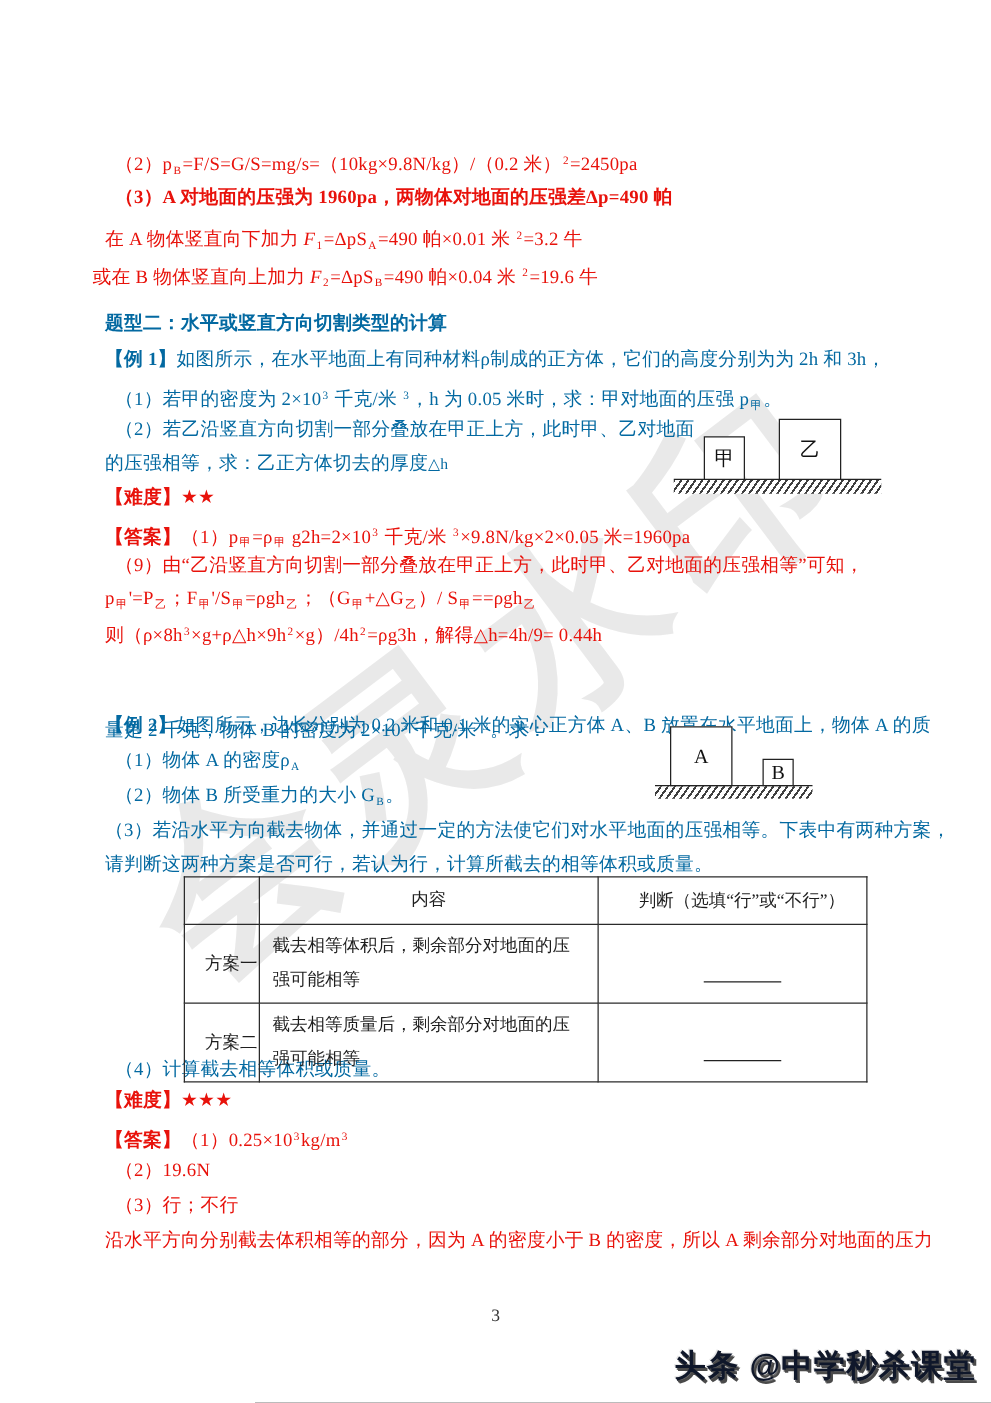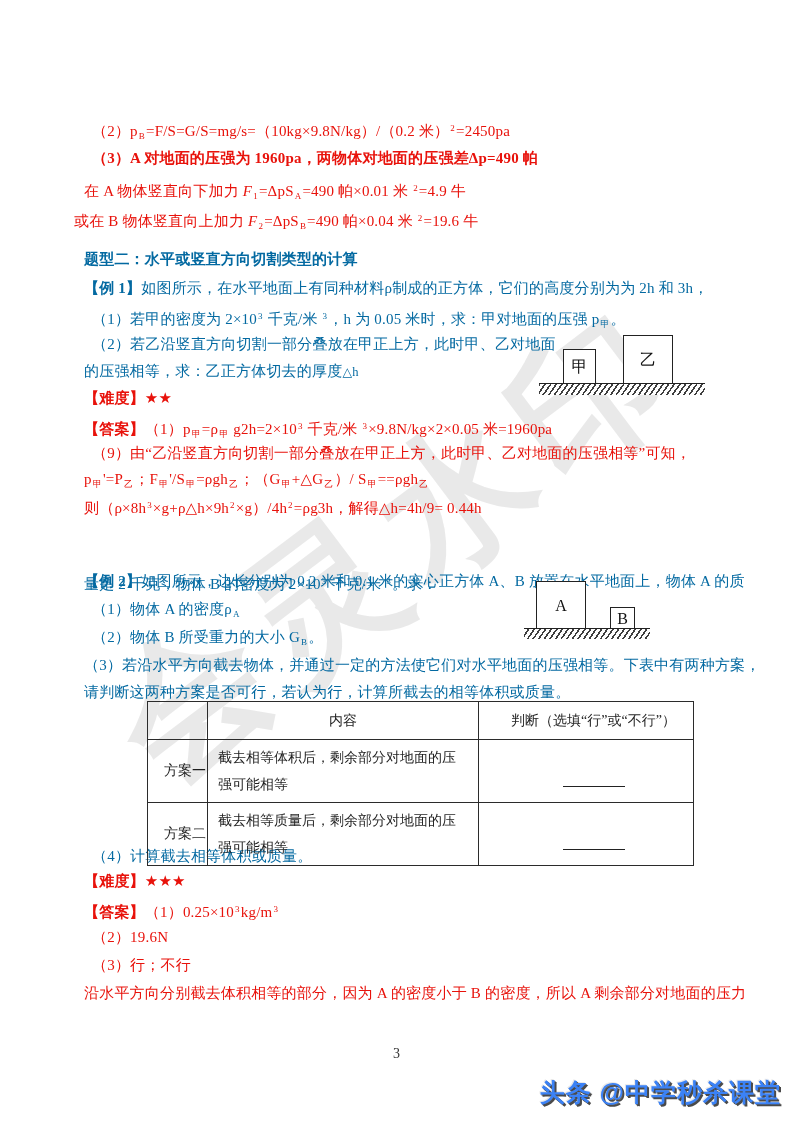--- a/index.html
+++ b/index.html
@@ -53,7 +53,7 @@
   <div id="text-layer">
       <div class="tline red" style="left: 92px; top: 118px;"><span>（2）p</span><span class="sub">B</span><span>=F/S=G/S=mg/s=（10kg×9.8N/kg）/（0.2 米）</span><span class="sup">2</span><span>=2450pa</span></div>
       <div class="tline red" style="left: 92px; top: 148px; font-weight: bold;"><span>（3）A 对地面的压强为 1960pa，两物体对地面的压强差Δp=490 帕</span></div>
-      <div class="tline red" style="left: 84px; top: 178px;"><span>在 A 物体竖直向下加力 </span><span class="i">F</span><span class="sub">1</span><span>=ΔpS</span><span class="sub">A</span><span>=490 帕×0.01 米 </span><span class="sup">2</span><span>=4.9 牛</span></div>
+      <div class="tline red" style="left: 84px; top: 178px;"><span>在 A 物体竖直向下加力 </span><span class="i">F</span><span class="sub">1</span><span>=ΔpS</span><span class="sub">A</span><span>=490 帕×0.01 米 </span><span class="sup">2</span><span>=3.2 牛</span></div>
       <div class="tline red" style="left: 74px; top: 208px;"><span>或在 B 物体竖直向上加力 </span><span class="i">F</span><span class="sub">2</span><span>=ΔpS</span><span class="sub">B</span><span>=490 帕×0.04 米 </span><span class="sup">2</span><span>=19.6 牛</span></div>
       <div class="tline black" style="left: 84px; top: 249px;"><span class="b">题型二：水平或竖直方向切割类型的计算</span></div>
       <div class="tline black" style="left: 84px; top: 278px;"><span class="b">【例 1】</span><span>如图所示，在水平地面上有同种材料ρ制成的正方体，它们的高度分别为为 2h 和 3h，</span></div>

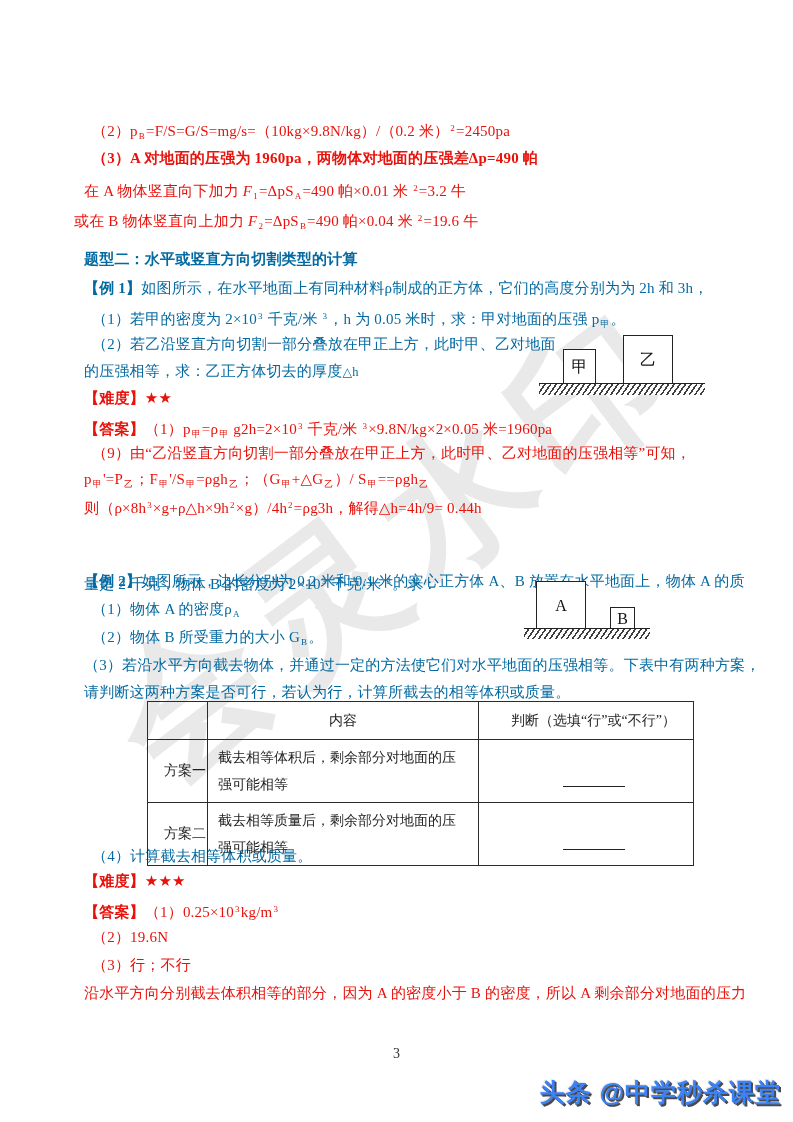--- a/index.html
+++ b/index.html
@@ -40,7 +40,7 @@
   .pagenum{position:absolute;left:0;right:0;top:1046px;text-align:center;font-size:14px;
            color:#333;z-index:2;}
   .credit{position:absolute;right:12px;top:1076px;font-size:25px;font-weight:bold;letter-spacing:1px;
-          color:#3b82f6;text-shadow:2px 2px 0 #4a4a4a,1px 1px 0 #6e6e6e,-1px -1px 0 #e8e8e8;
+          color:#0f172a;text-shadow:2px 2px 0 #4a4a4a,1px 1px 0 #6e6e6e,-1px -1px 0 #e8e8e8;
           z-index:2;font-family:"Liberation Sans","DejaVu Sans",sans-serif;}
 </style>
 </head>

